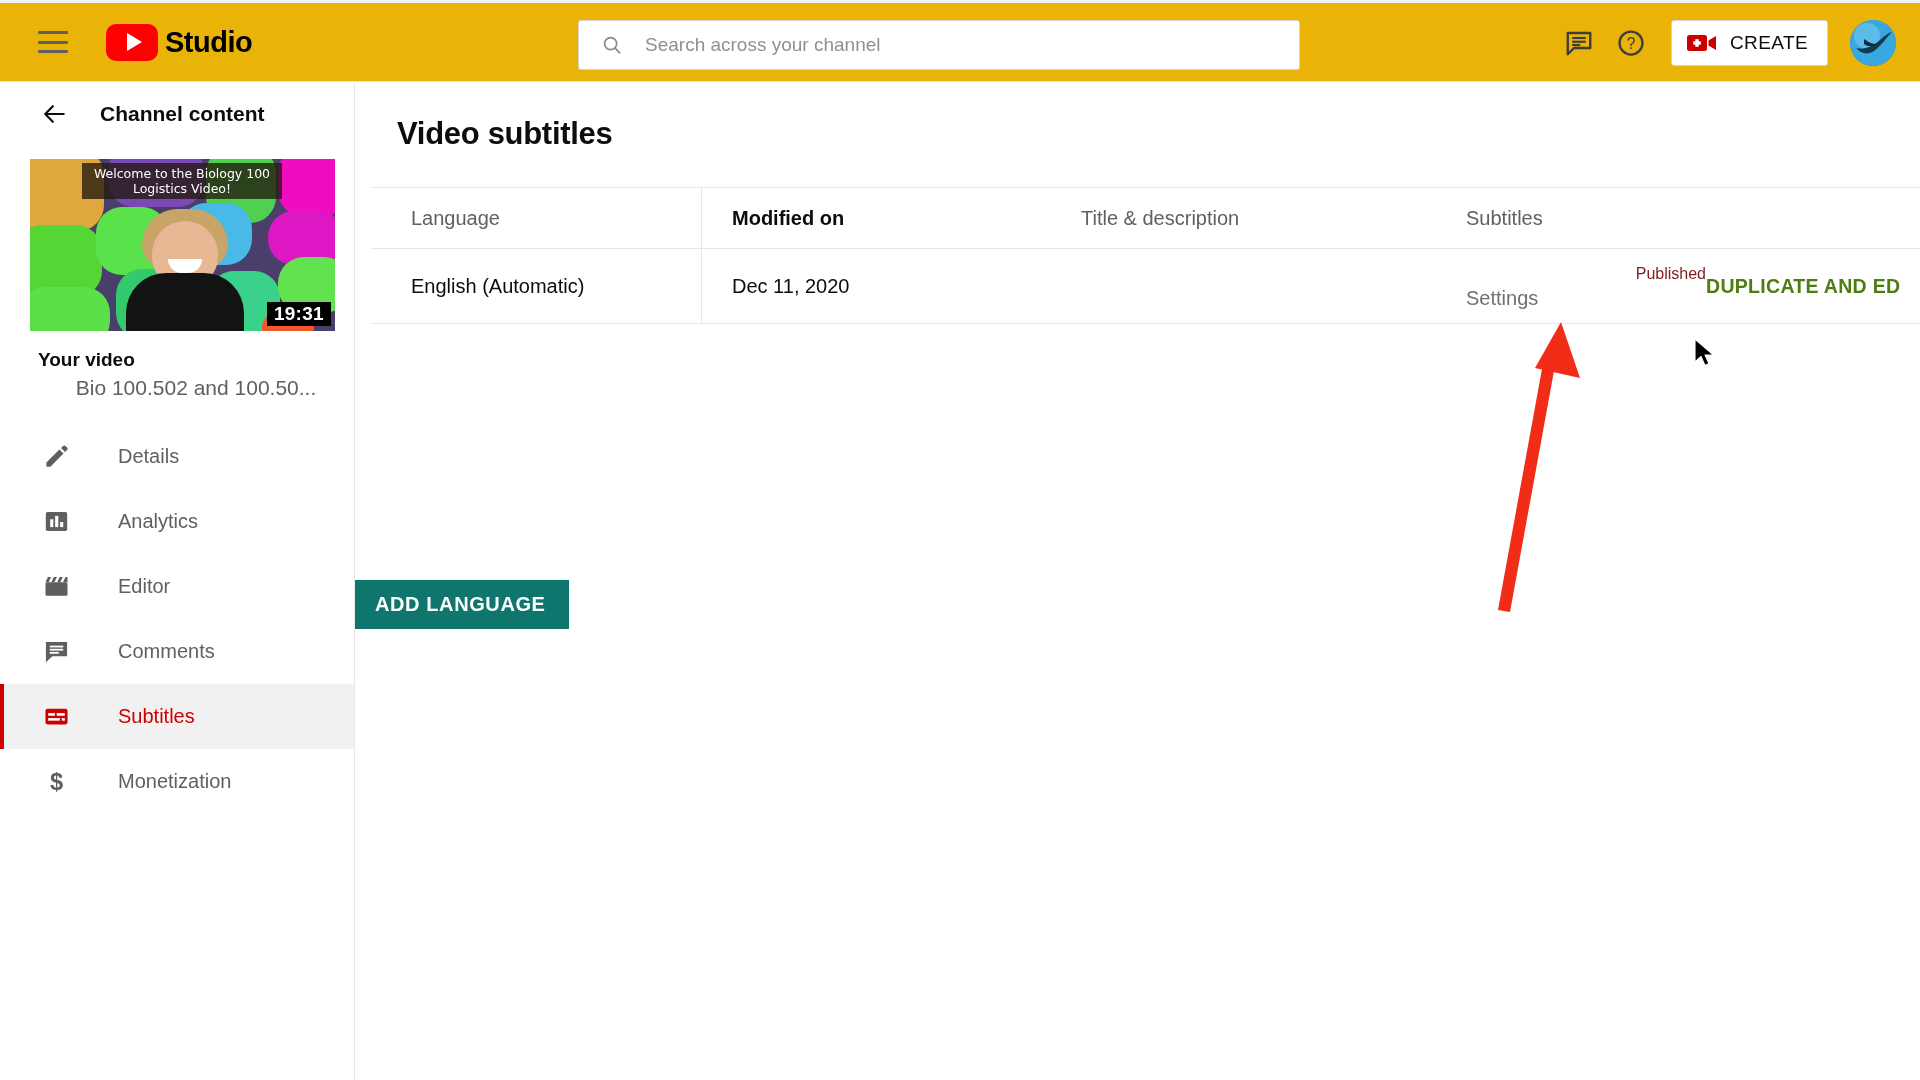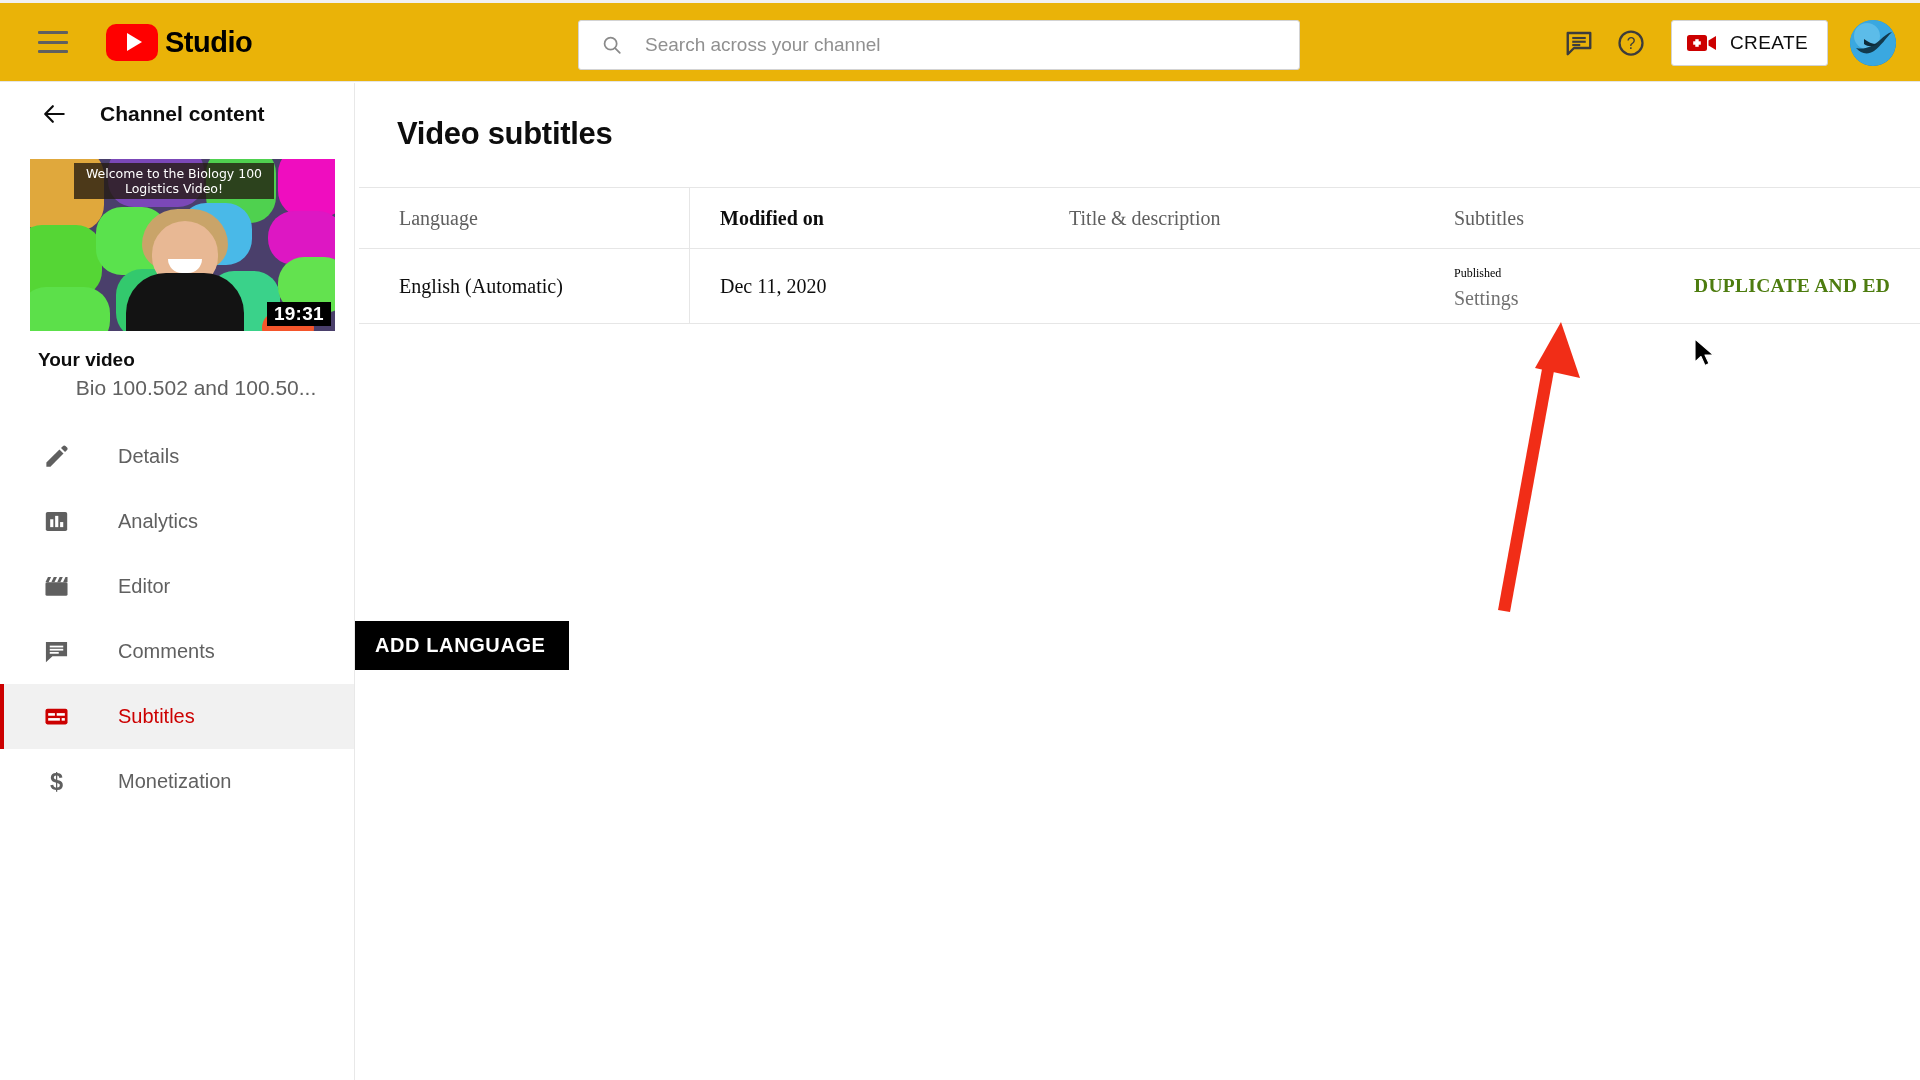--- a/index.html
+++ b/index.html
@@ -102,7 +102,7 @@
   .thumb-bg { position: absolute; inset: 0; background: #4a3f6b; }
   .blob { position: absolute; border-radius: 26px; }
   .thumb-cap {
-    position: absolute; top: 4px; left: 44px; width: 200px;
+    position: absolute; top: 4px; left: 52px; width: 200px;
     background: rgba(35,25,15,.78); color: #fff;
     font-size: 12.5px; line-height: 15px; text-align: center; padding: 3px 6px;
     font-family: "DejaVu Sans", sans-serif;

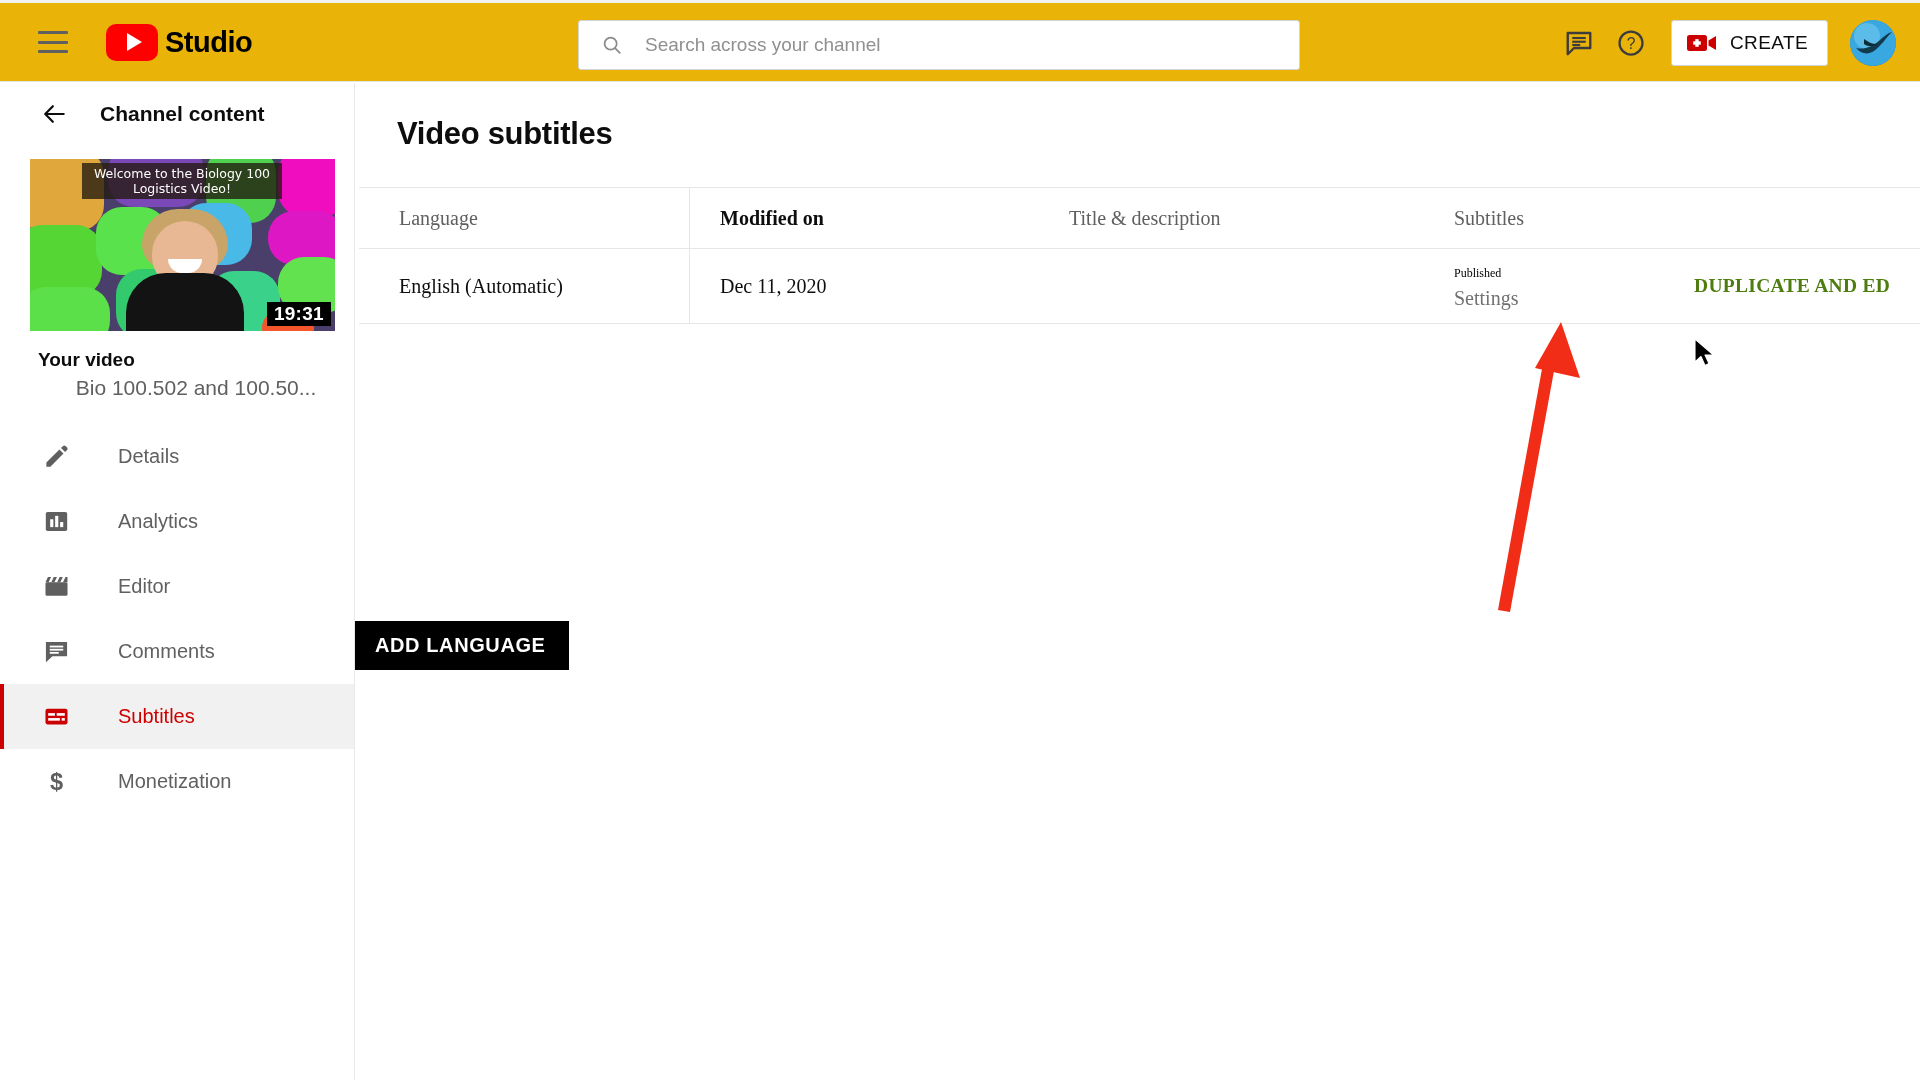--- a/index.html
+++ b/index.html
@@ -148,7 +148,7 @@
     margin: 33px 0 0 42px; letter-spacing: -0.3px;
   }
 
-  .table { position: absolute; top: 104px; left: 4px; right: 0; font-family: Liberation Serif, serif; }
+  .table { position: absolute; top: 104px; left: 16px; right: 0; }
   .thead {
     display: flex; align-items: center; height: 62px;
     border-top: 1px solid #e6e6e6; border-bottom: 1px solid #e6e6e6;

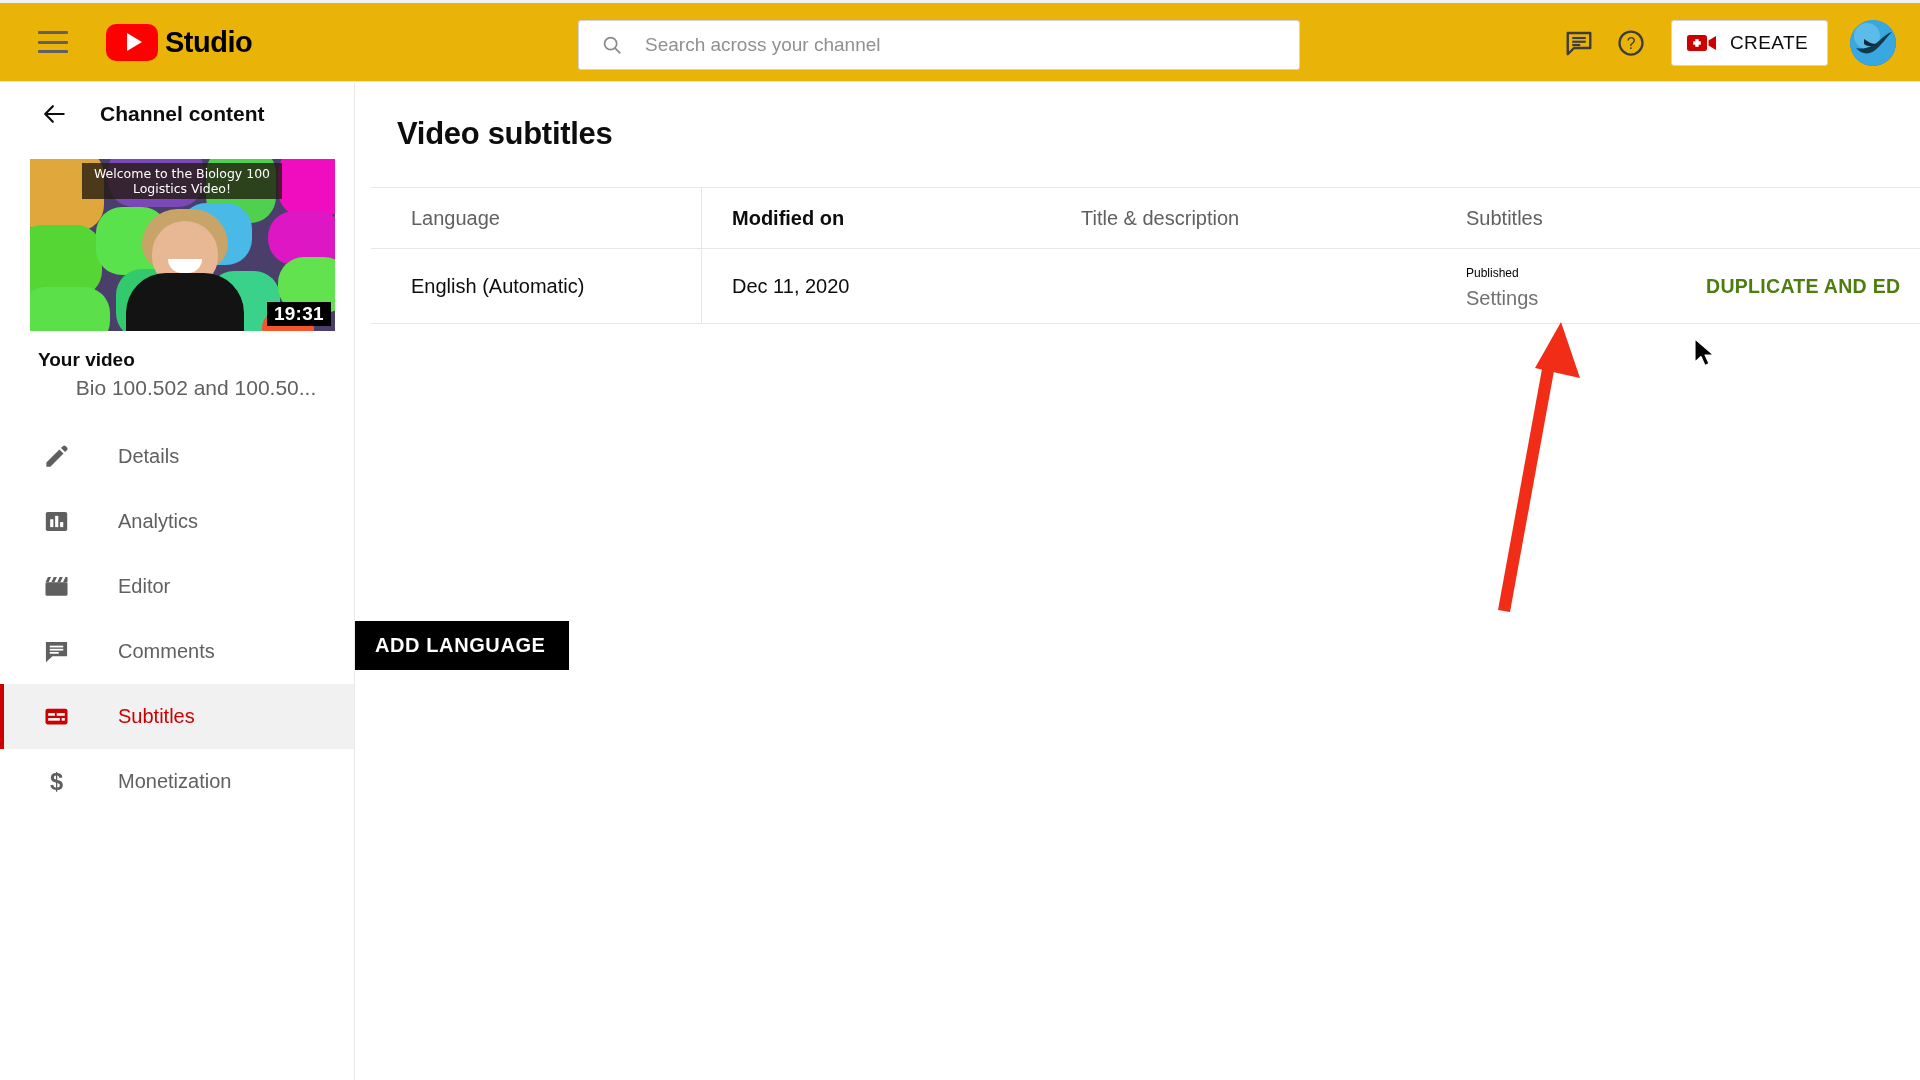--- a/index.html
+++ b/index.html
@@ -164,7 +164,7 @@
 
   .trow { display: flex; align-items: center; height: 75px; border-bottom: 1px solid #e6e6e6; }
   .td { font-size: 20px; color: #0d0d0d; }
-  .td-sub1 { font-size: 12px; color: #000000; line-height: 25px; }
+  .td-sub1 { font-size: 16px; color: #7f1d1d; line-height: 25px; text-align: right; }
   .td-sub2 { font-size: 20px; color: #717171; line-height: 25px; }
   .dup-btn {
     font-size: 19.5px; font-weight: bold; color: #4d7c0f; letter-spacing: .3px;

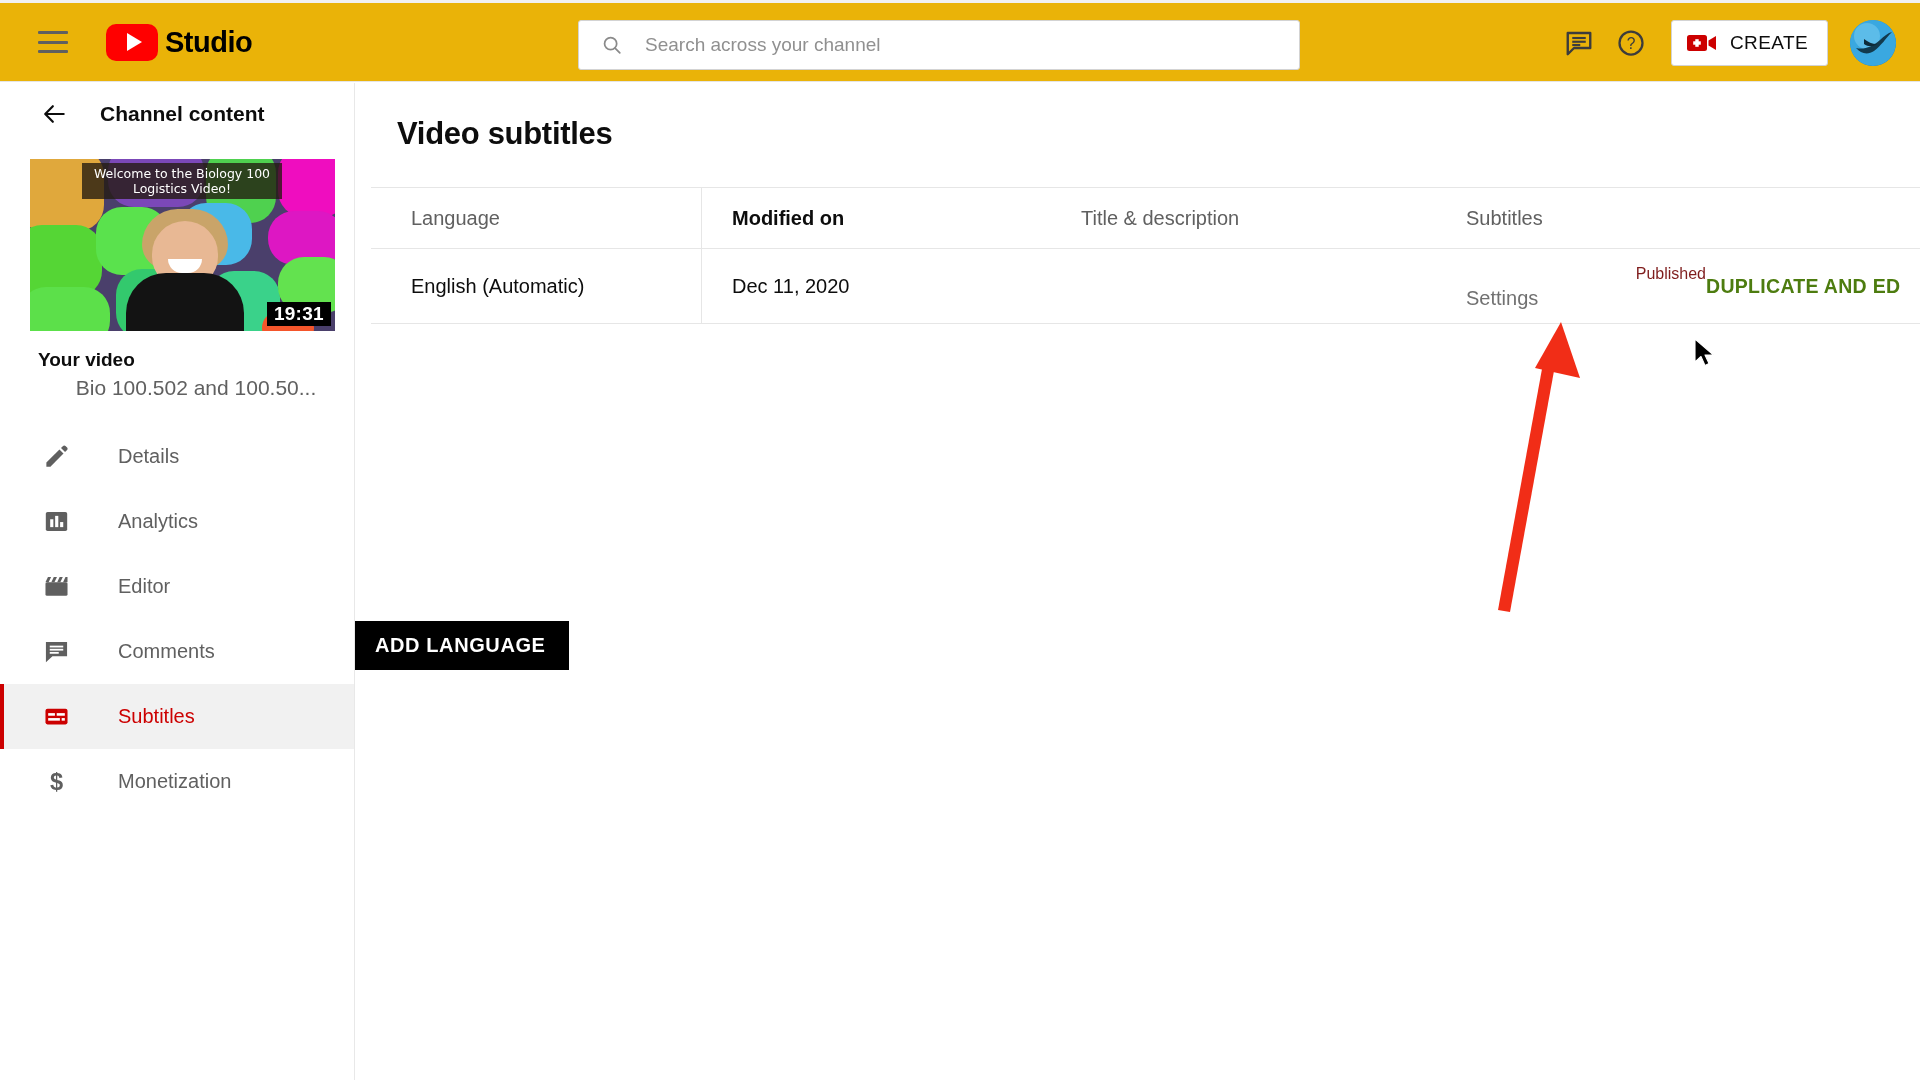--- a/index.html
+++ b/index.html
@@ -173,11 +173,10 @@
 
   .add-lang-btn {
     position: absolute; top: 497px; left: -3px;
-    background: #000000; color: #fff;
+    background: #0f766e; color: #fff;
     font-size: 20px; font-weight: bold; letter-spacing: .6px;
     padding: 13px 23px 13px 23px; border: none; cursor: pointer;
     font-family: "Liberation Sans", sans-serif;
-    margin-top: 41px;
   }
 
   

